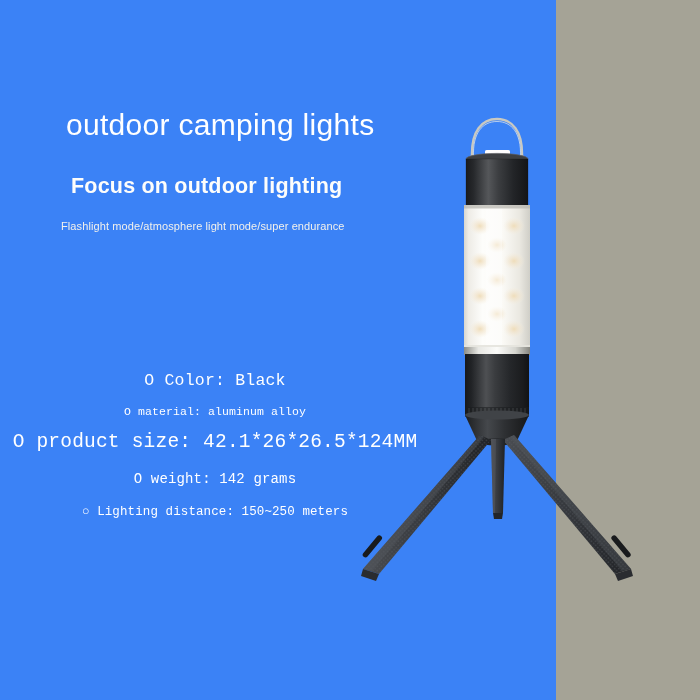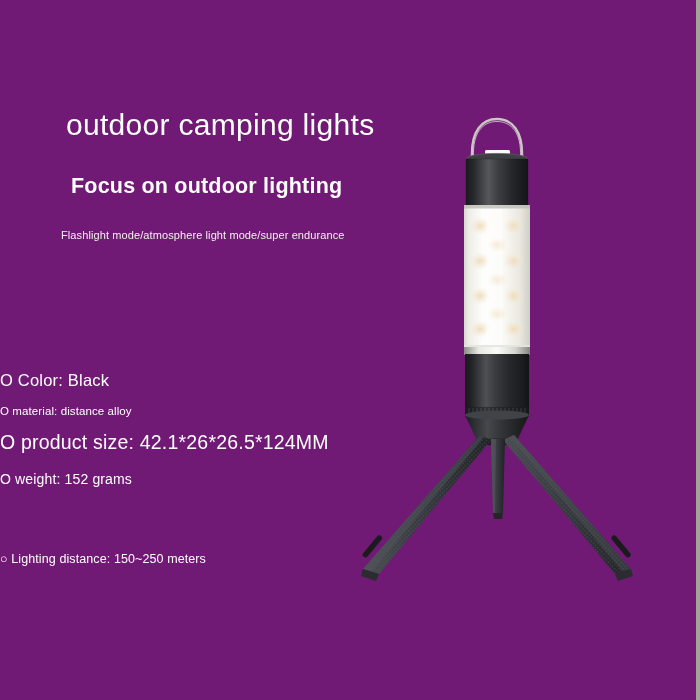--- a/index.html
+++ b/index.html
@@ -15,9 +15,9 @@
   }
   #stage {
     position: relative;
-    width: 696px;
+    width: 556px;
     height: 700px;
-    background: #701a75;
+    background: #3b82f6;
   }
 
   

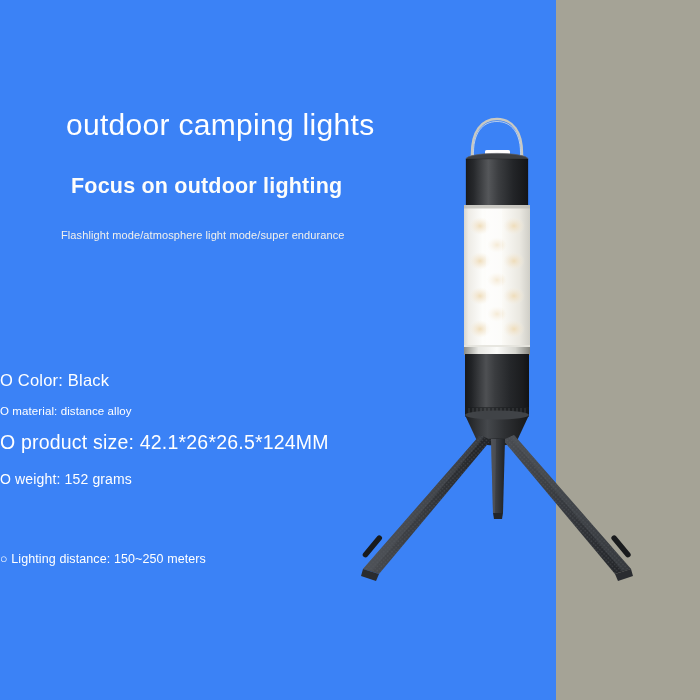--- a/index.html
+++ b/index.html
@@ -51,7 +51,7 @@
   #tagline {
     position: absolute;
     left: 61px;
-    top: 229px;
+    top: 220px;
     font-size: 11px;
     font-weight: 400;
     letter-spacing: 0.1px;

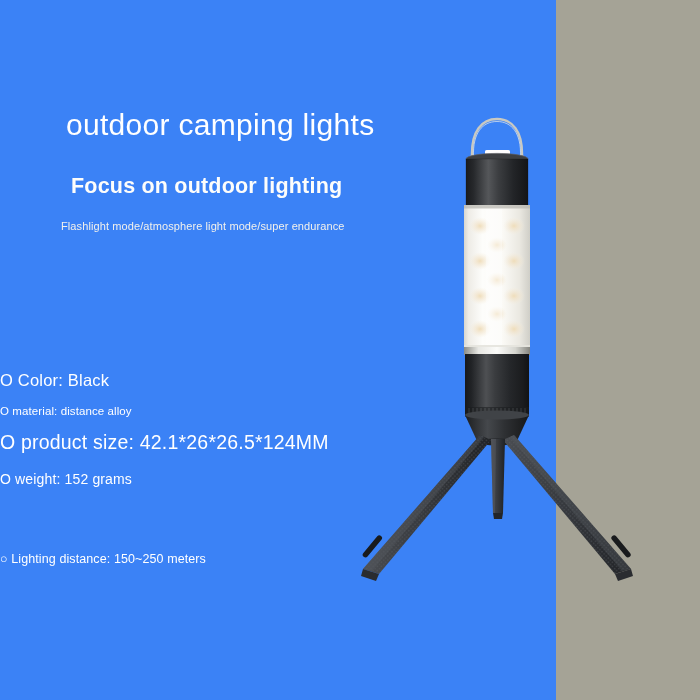--- a/index.html
+++ b/index.html
@@ -62,8 +62,10 @@
   .spec {
     position: absolute;
     width: 430px;
+    text-align: center;
     color: #ffffff;
     white-space: nowrap;
+    font-family: Liberation Mono, monospace;
   }
   #spec-color    { top: 371px; font-size: 16.5px; letter-spacing: 0.2px; }
   #spec-material { top: 405px; font-size: 11.5px; letter-spacing: 0.1px; }

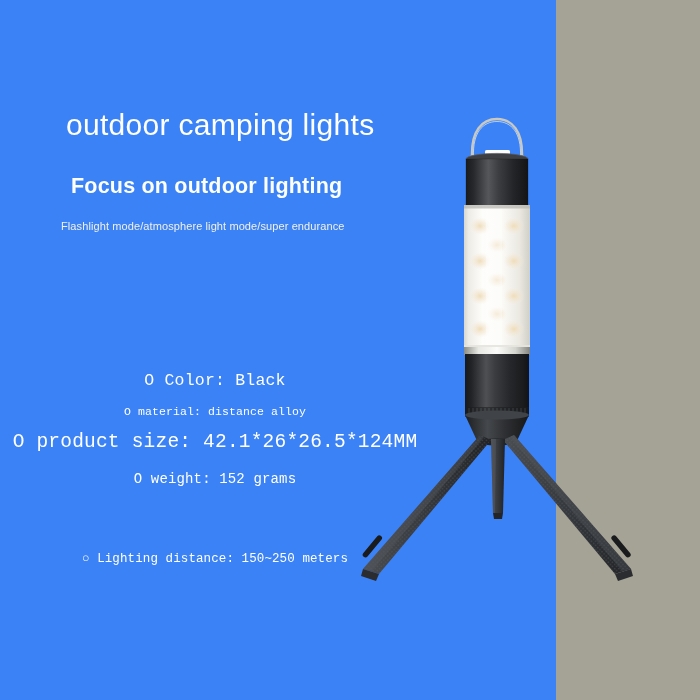--- a/index.html
+++ b/index.html
@@ -94,7 +94,7 @@
     <div id="tagline">Flashlight mode/atmosphere light mode/super endurance</div>
 
     <div class="spec" id="spec-color">O Color: Black</div>
-    <div class="spec" id="spec-material">O material: distance alloy</div>
+    <div class="spec" id="spec-material">O material: aluminum alloy</div>
     <div class="spec" id="spec-size">O product size: 42.1*26*26.5*124MM</div>
     <div class="spec" id="spec-weight">O weight: 152 grams</div>
     <div class="spec" id="spec-distance">○ Lighting distance: 150~250 meters</div>

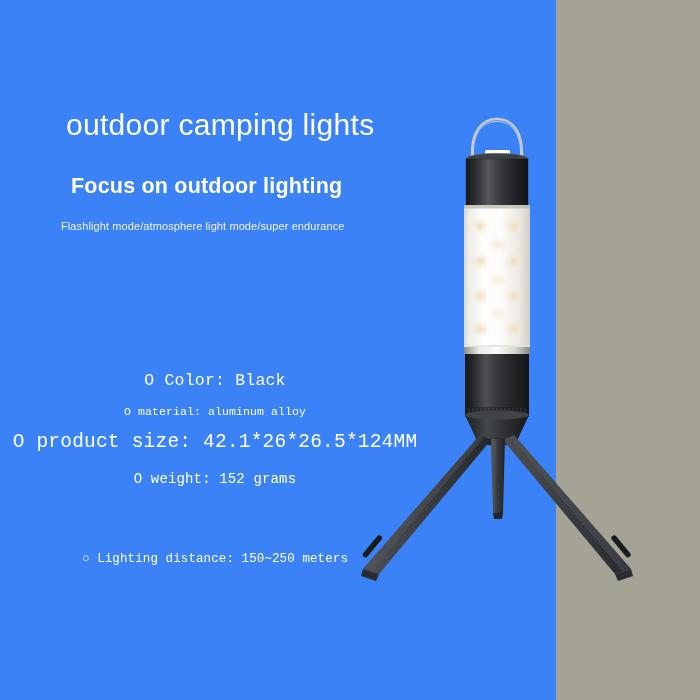--- a/index.html
+++ b/index.html
@@ -96,7 +96,7 @@
     <div class="spec" id="spec-color">O Color: Black</div>
     <div class="spec" id="spec-material">O material: aluminum alloy</div>
     <div class="spec" id="spec-size">O product size: 42.1*26*26.5*124MM</div>
-    <div class="spec" id="spec-weight">O weight: 152 grams</div>
+    <div class="spec" id="spec-weight">O weight: 142 grams</div>
     <div class="spec" id="spec-distance">○ Lighting distance: 150~250 meters</div>
   </div>
 

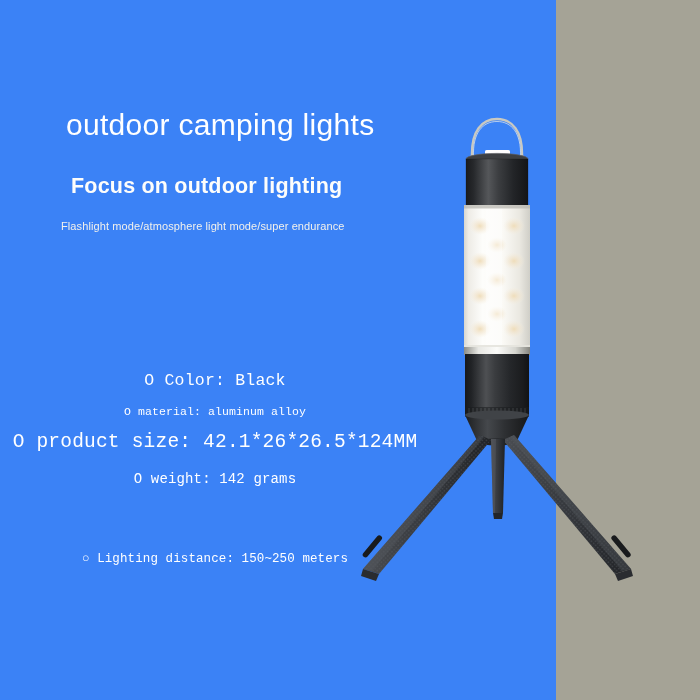--- a/index.html
+++ b/index.html
@@ -71,7 +71,7 @@
   #spec-material { top: 405px; font-size: 11.5px; letter-spacing: 0.1px; }
   #spec-size     { top: 431px; font-size: 19.5px; letter-spacing: 0.2px; }
   #spec-weight   { top: 471px; font-size: 14px;   letter-spacing: 0.15px; }
-  #spec-distance { top: 505px; font-size: 12.5px; letter-spacing: 0.1px; margin-top: 47px; }
+  #spec-distance { top: 505px; font-size: 12.5px; letter-spacing: 0.1px; }
 
   
   #product {

